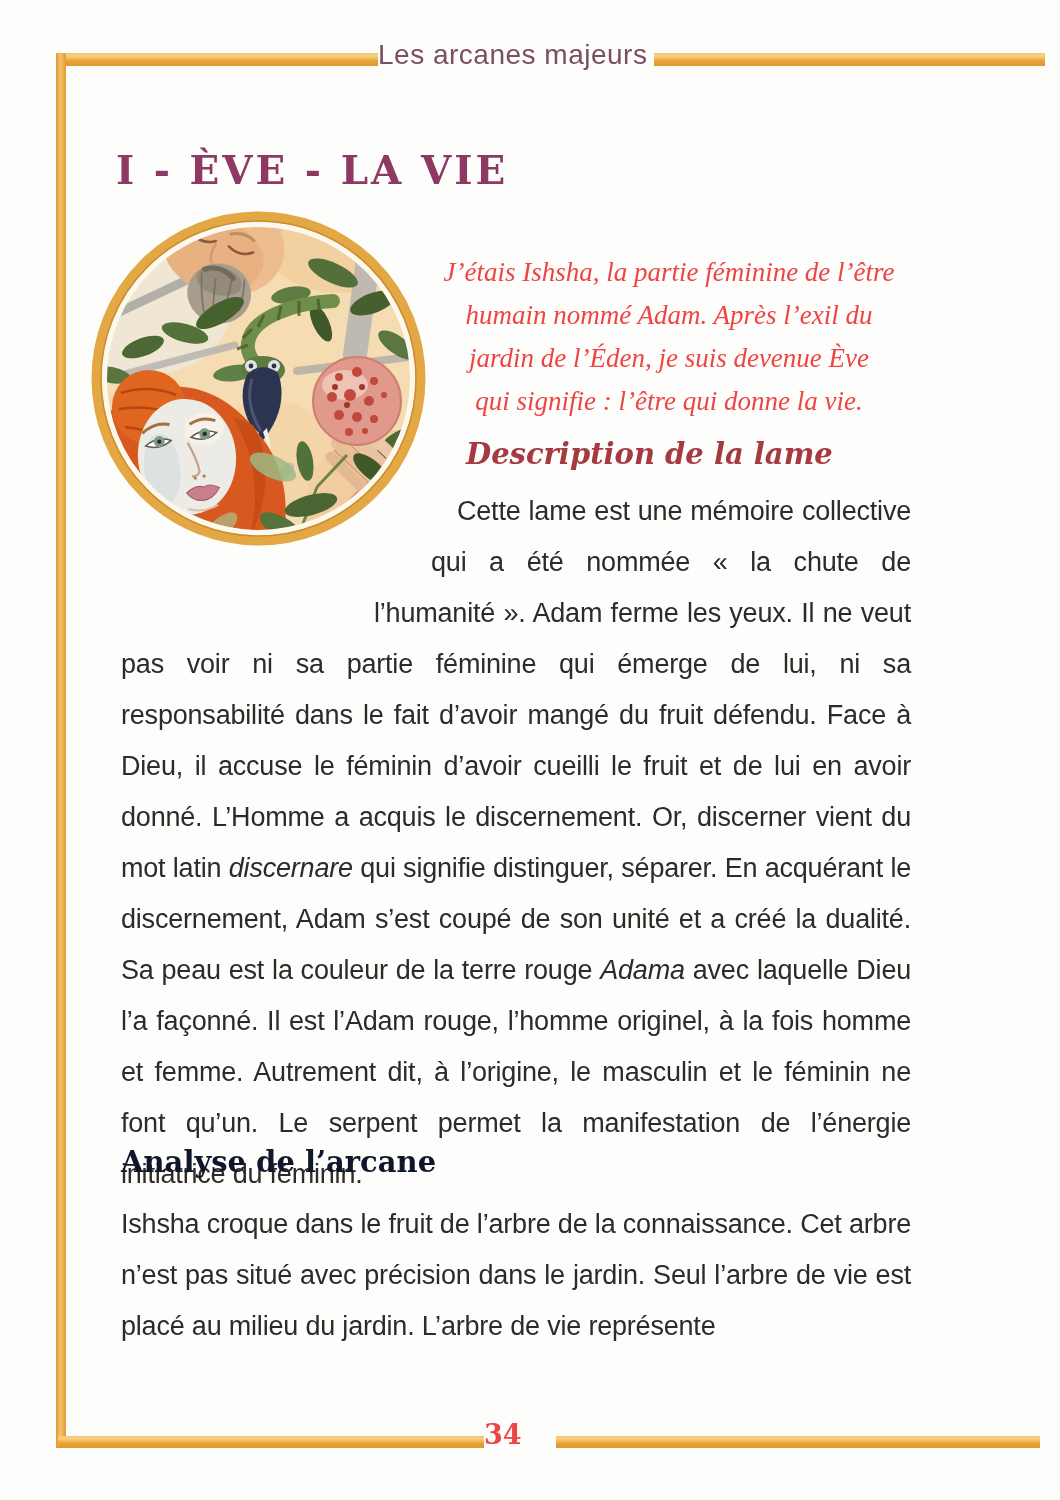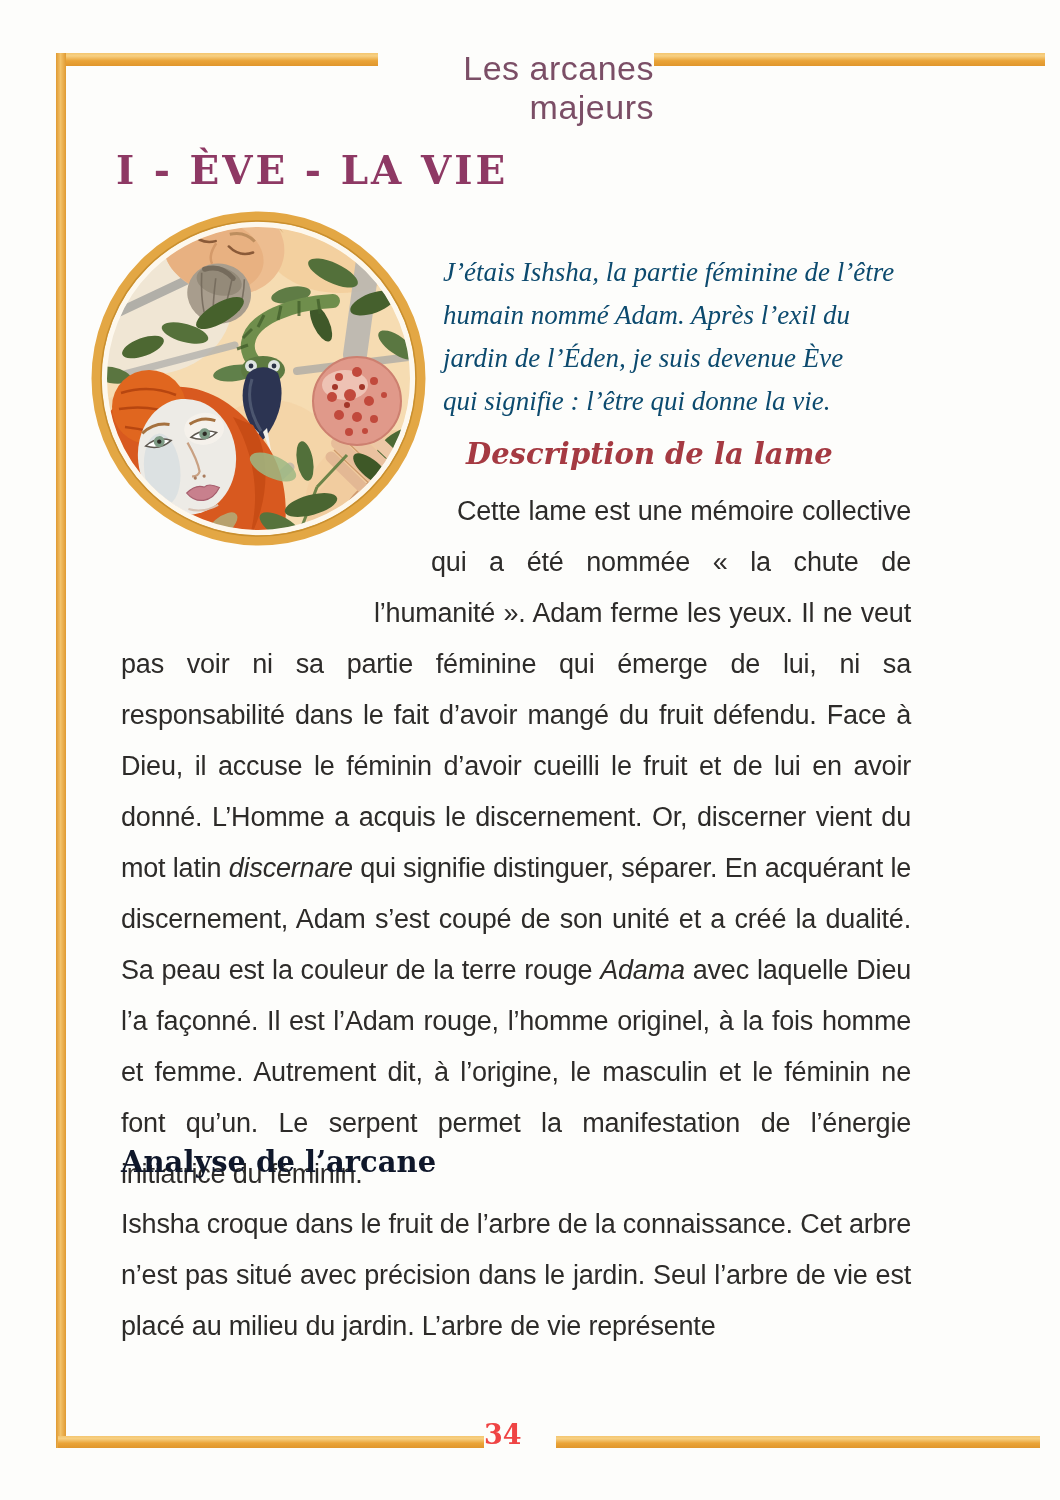--- a/index.html
+++ b/index.html
@@ -14,8 +14,8 @@
   .vline{position:absolute;left:56px;top:53px;width:10px;height:1395px;
          background:linear-gradient(90deg,#e09a32 0%,#f3c269 45%,#e09a32 100%);}
   
-  .header-title{position:absolute;left:378px;top:49px;width:276px;text-align:right;
-                font-size:34px;letter-spacing:.5px;color:#7b4e66;}
+  .header-title{position:absolute;left:378px;top:39px;width:276px;text-align:left;
+                font-size:28px;letter-spacing:.5px;color:#7b4e66;}
   .footer-num{position:absolute;left:484px;top:1419px;width:72px;text-align:left;
               font-family:"DejaVu Serif",serif;font-weight:bold;font-size:27px;color:#ef4444;}
   

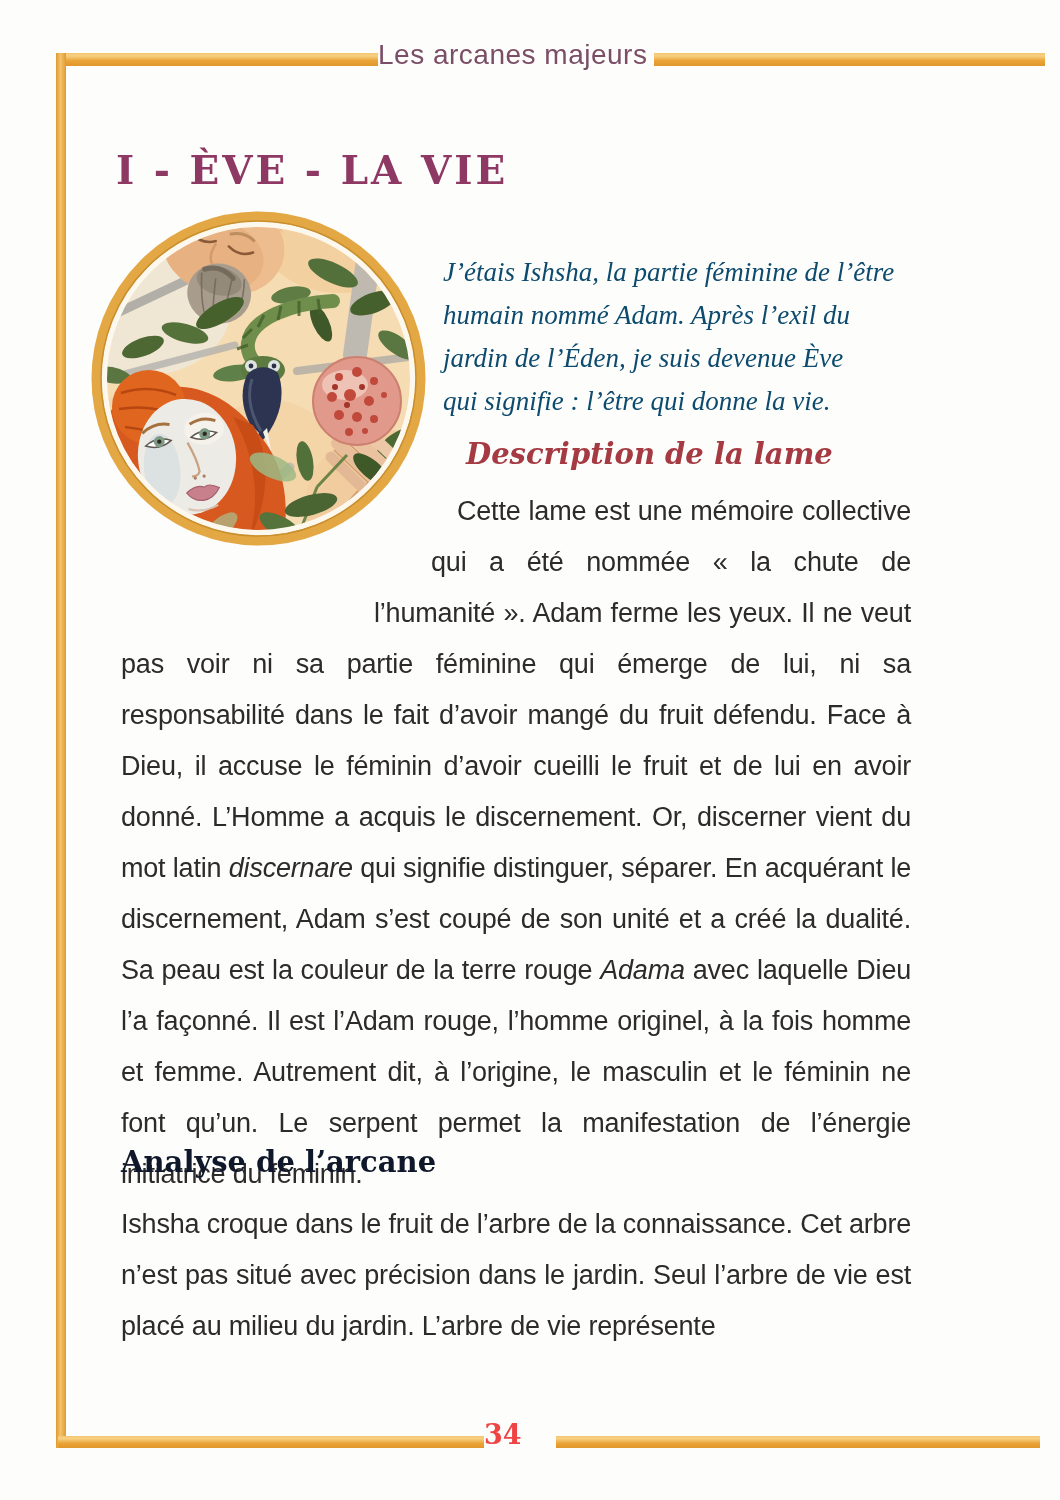--- a/index.html
+++ b/index.html
@@ -28,9 +28,9 @@
   .analyse-heading{position:absolute;left:121px;top:1145px;font-family:"DejaVu Serif",serif;
                    font-weight:bold;font-size:29px;color:#0f172a;}
   
-  .quote{position:absolute;left:443px;top:251px;width:482px;text-align:left;
+  .quote{position:absolute;left:428px;top:251px;width:482px;text-align:center;
          font-family:"Liberation Serif",serif;font-style:italic;font-size:27px;
-         line-height:43px;color:#0c4a6e;}
+         line-height:43px;color:#ef4444;}
   .quote div{white-space:nowrap;}
   
   .para{position:absolute;left:121px;width:790px;font-size:27px;line-height:51px;

